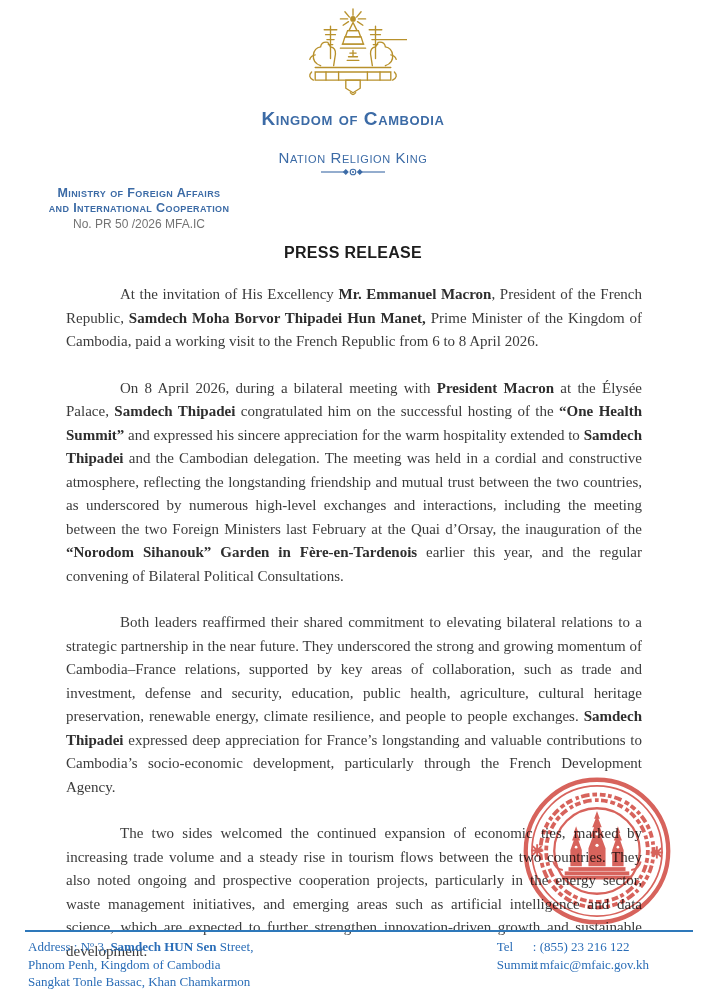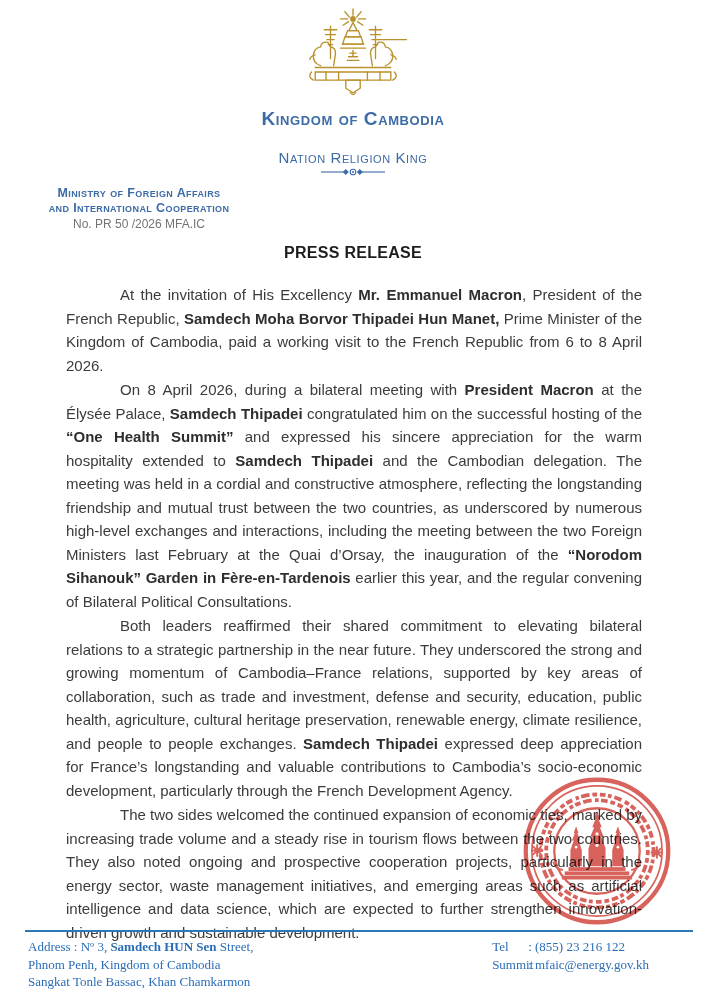--- a/index.html
+++ b/index.html
@@ -78,6 +78,7 @@
     font-size:15px;
     line-height:23.5px;
     text-align:justify;
+    font-family:Liberation Serif, serif;
   }
   .press-body p{ text-indent:54px; }
   .press-body p + p{ margin-top:1px; }

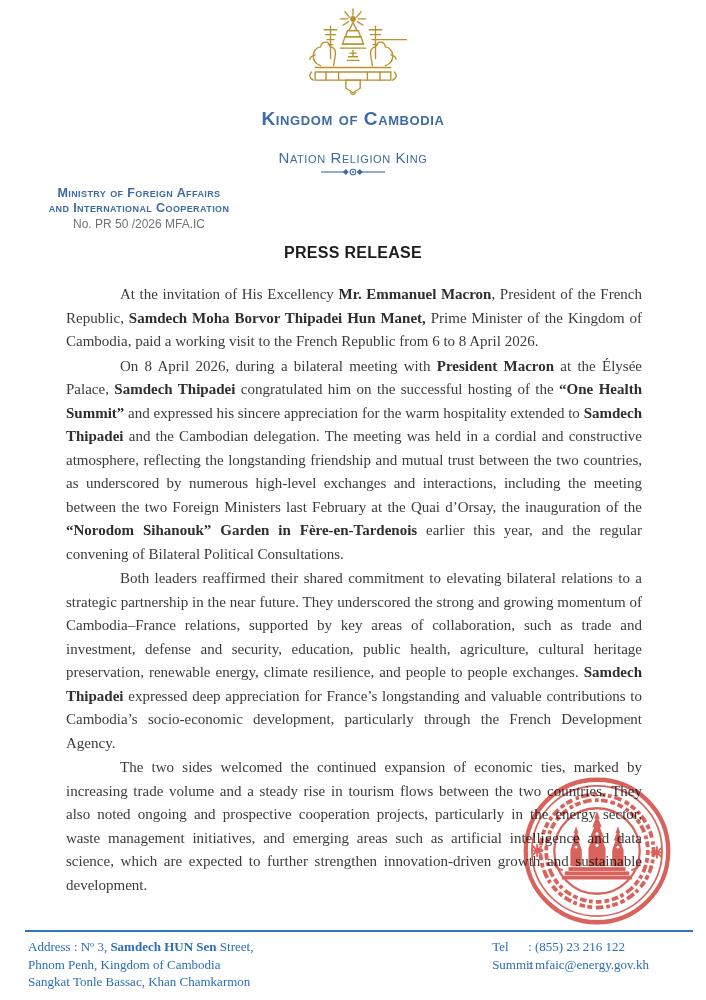--- a/index.html
+++ b/index.html
@@ -81,7 +81,7 @@
     font-family:Liberation Serif, serif;
   }
   .press-body p{ text-indent:54px; }
-  .press-body p + p{ margin-top:1px; }
+  .press-body p + p{ margin-top:23px; }
   .press-body b{ color:#2e2e2e; }
   
   .stamp{

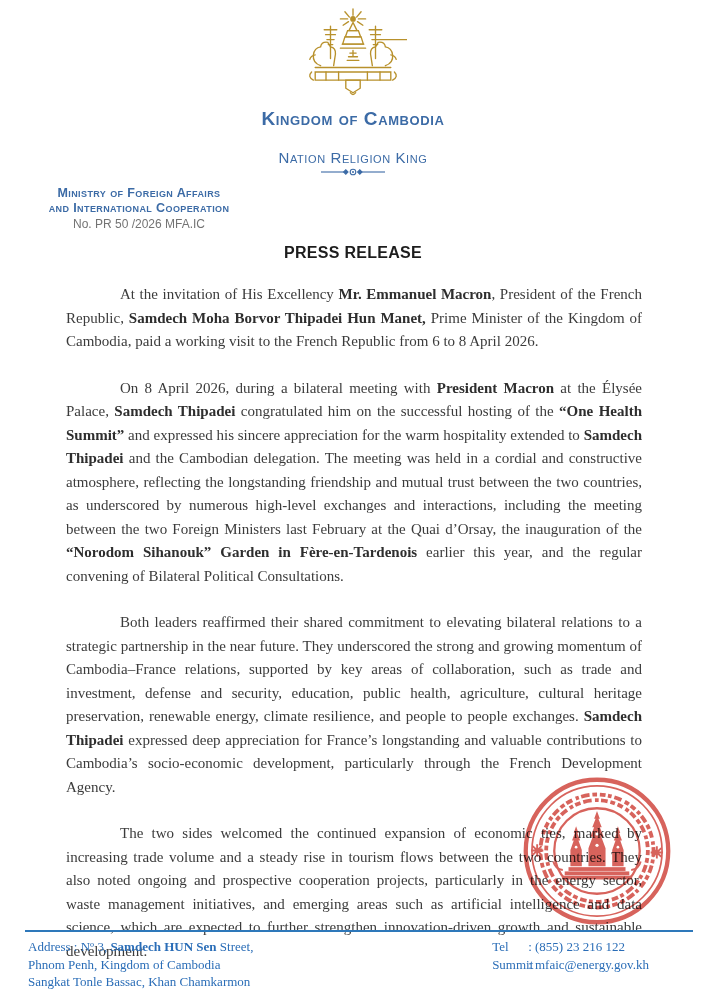--- a/index.html
+++ b/index.html
@@ -223,7 +223,7 @@
       </div>
     <div class="footer-contacts">
         <div class="contact-row"><span class="c-label">Tel</span><span>: (855) 23 216 122</span></div>
-        <div class="contact-row"><span class="c-label">Summit</span><span>: mfaic@energy.gov.kh</span></div>
+        <div class="contact-row"><span class="c-label">Summit</span><span>: mfaic@mfaic.gov.kh</span></div>
       </div>
   </div>
 

